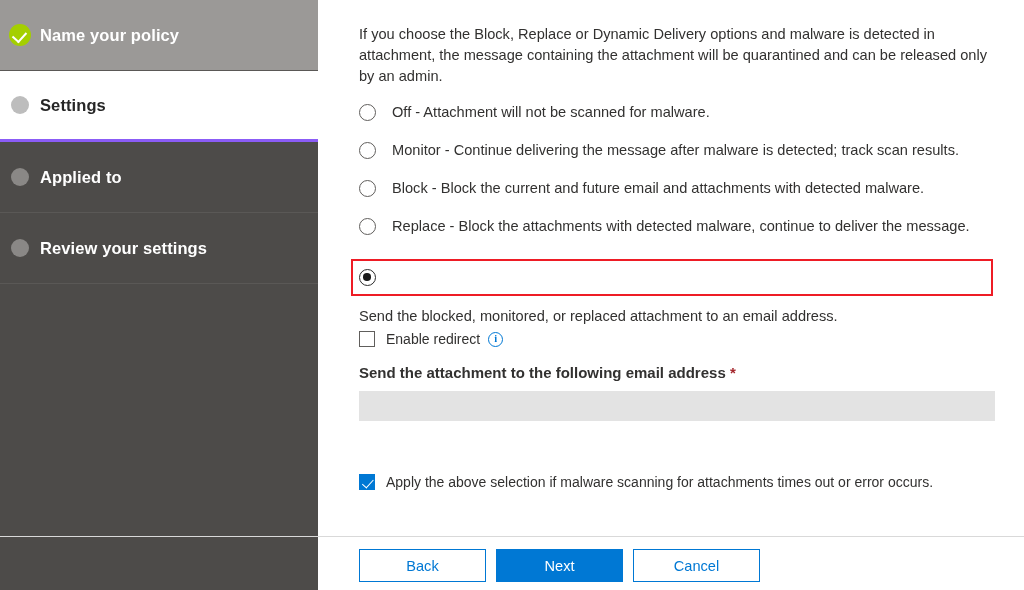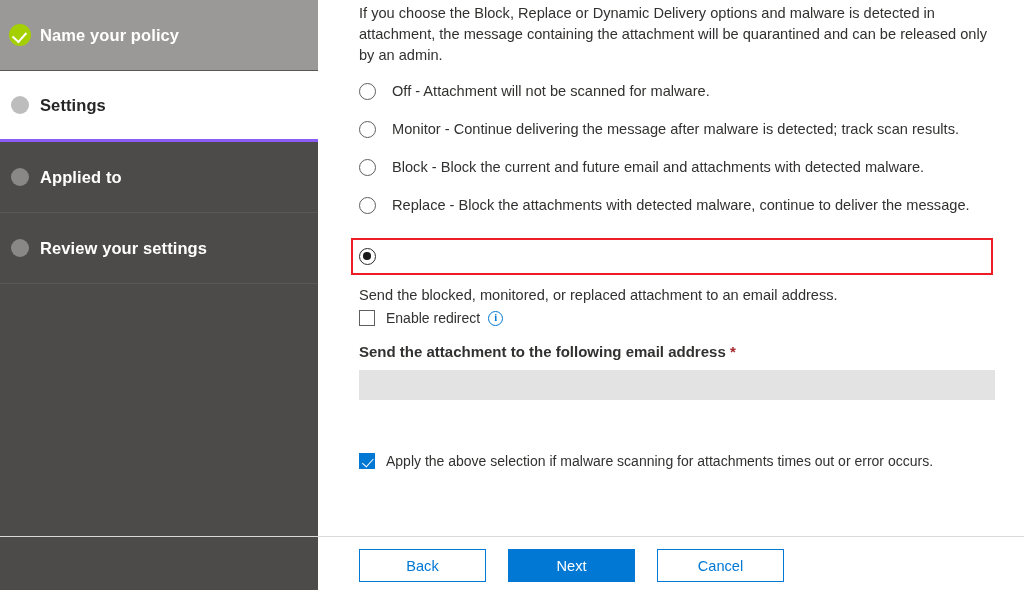--- a/index.html
+++ b/index.html
@@ -72,7 +72,7 @@
   .intro {
     font-size: 14.6px; color: #323130;
     line-height: 21px;
-    padding-top: 3px;
+    padding-top: 24px;
     width: 630px;
   }
 

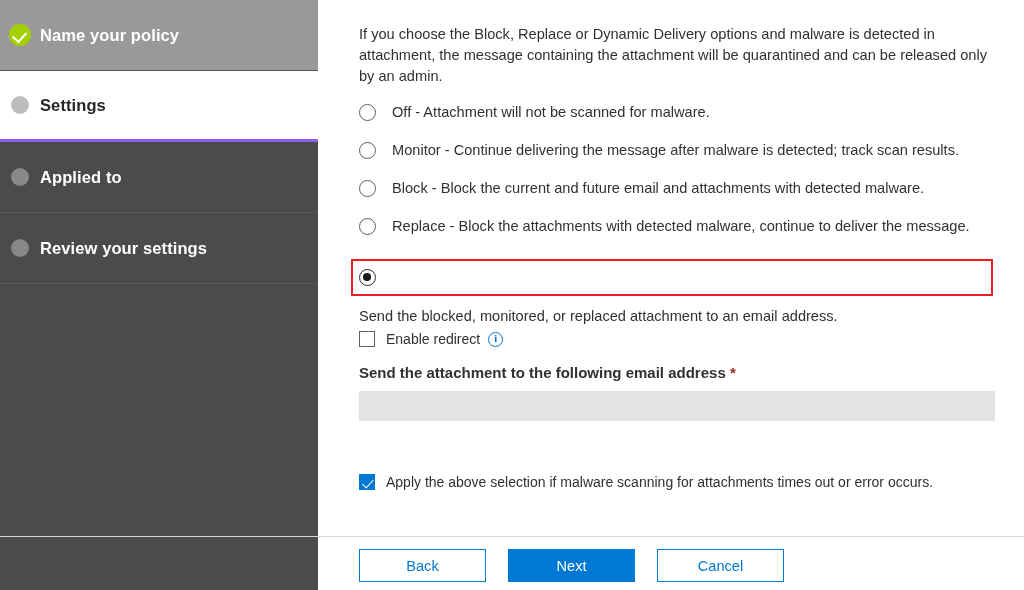--- a/index.html
+++ b/index.html
@@ -186,7 +186,7 @@
   .btn-bar {
     position: absolute;
     left: 359px; top: 549px;
-    display: flex; gap: 22px;
+    display: flex; gap: 10px;
   }
   .btn {
     width: 127px; height: 33px;

